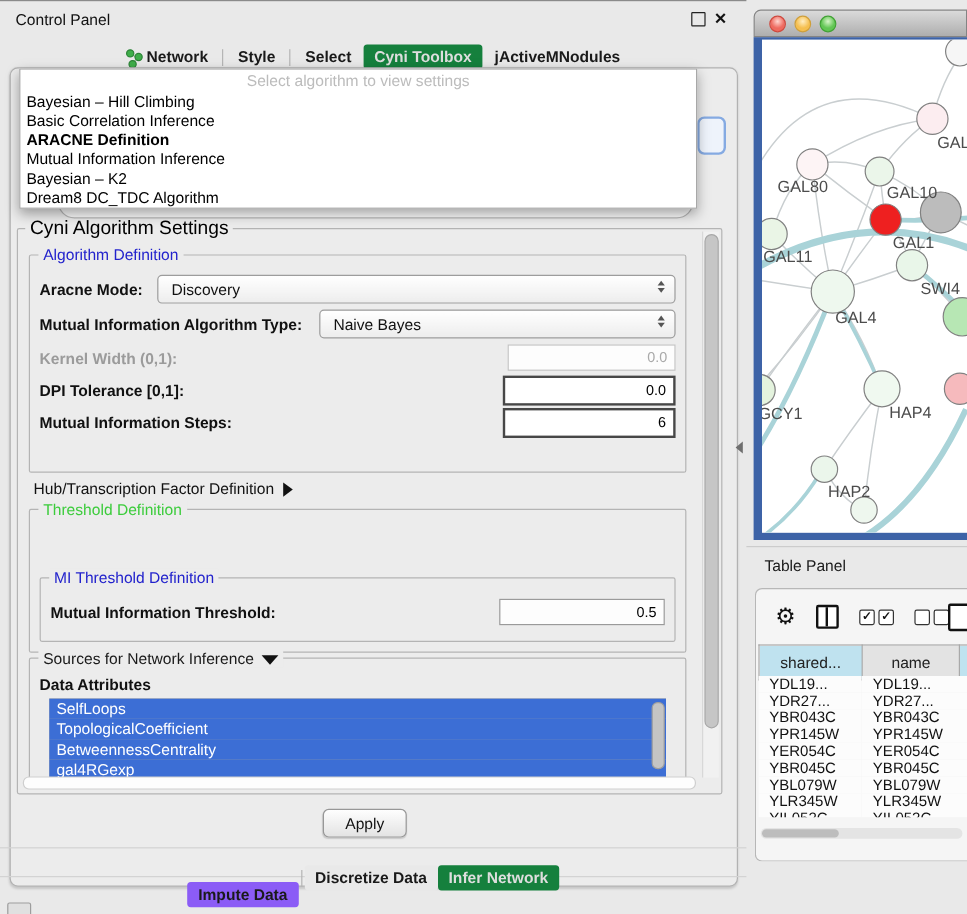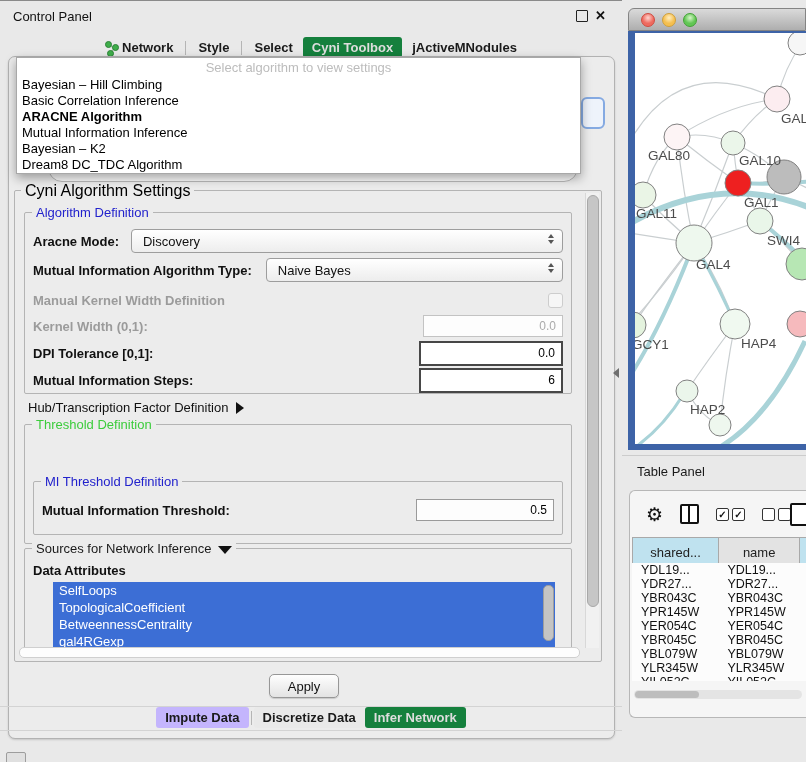--- a/index.html
+++ b/index.html
@@ -189,7 +189,7 @@
     <div class="popup-header">Select algorithm to view settings</div>
     <div class="popup-item">Bayesian – Hill Climbing</div>
     <div class="popup-item">Basic Correlation Inference</div>
-    <div class="popup-item bold">ARACNE Algorithm</div>
+    <div class="popup-item bold">ARACNE Definition</div>
     <div class="popup-item">Mutual Information Inference</div>
     <div class="popup-item">Bayesian – K2</div>
     <div class="popup-item">Dream8 DC_TDC Algorithm</div>

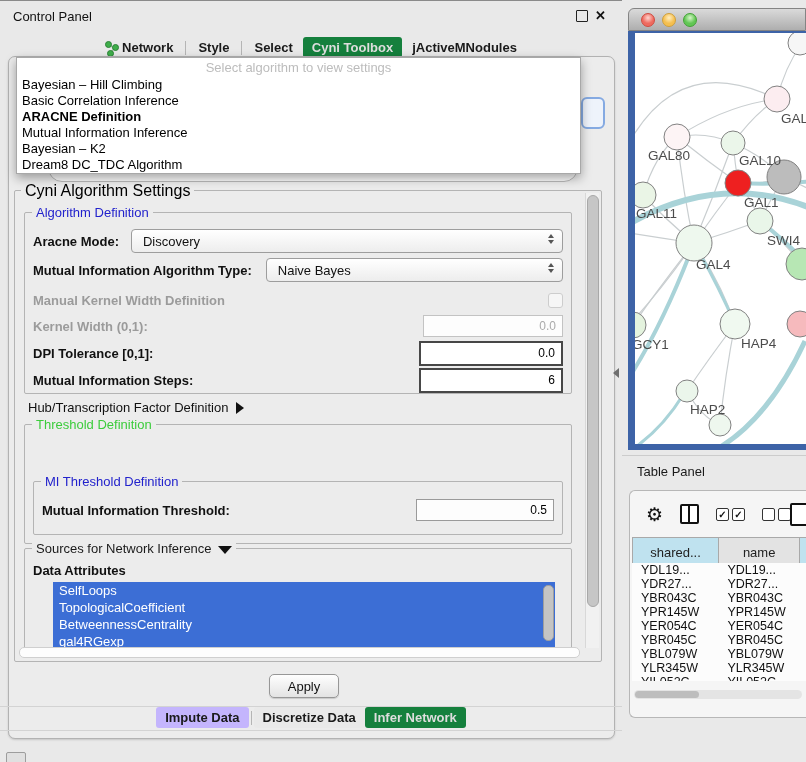--- a/index.html
+++ b/index.html
@@ -220,10 +220,6 @@
               <span class="tri-dn"></span>
             </span>
         </span>
-      </div>
-      <div class="row" style="margin-top:8px;height:20px;">
-        <span class="lbl dis">Manual Kernel Width Definition</span>
-        <span class="chk"></span>
       </div>
       <div class="row" style="margin-top:5px;height:22px;">
         <span class="lbl dis">Kernel Width (0,1):</span>

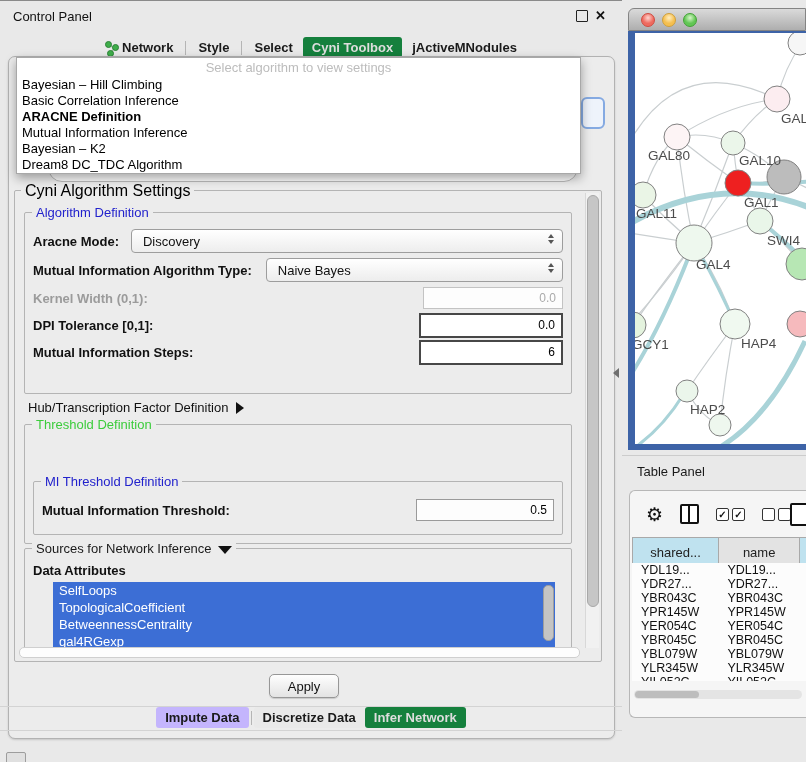--- a/index.html
+++ b/index.html
@@ -75,7 +75,7 @@
   .tri-down{width:0;height:0;border-left:7px solid transparent;border-right:7px solid transparent;
     border-top:8px solid #111;display:inline-block;vertical-align:middle;margin-left:6px;}
   .attr-title{font-size:13px;font-weight:bold;color:#111;margin:14px 0 4px 8px;}
-  .srclist{position:relative;margin:0 16px 0 28px;height:68px;background:#a3a3a3;overflow:hidden;}
+  .srclist{position:relative;margin:0 16px 0 16px;height:68px;background:#a3a3a3;overflow:hidden;}
   .srcitem{background:#3c6ed5;color:#fff;font-size:13px;height:17px;line-height:17px;padding-left:6px;}
   .srclist .vthumb{position:absolute;right:1px;top:3px;width:9px;height:54px;background:#c4c4c4;
     border:1px solid #9e9e9e;border-radius:5px;}

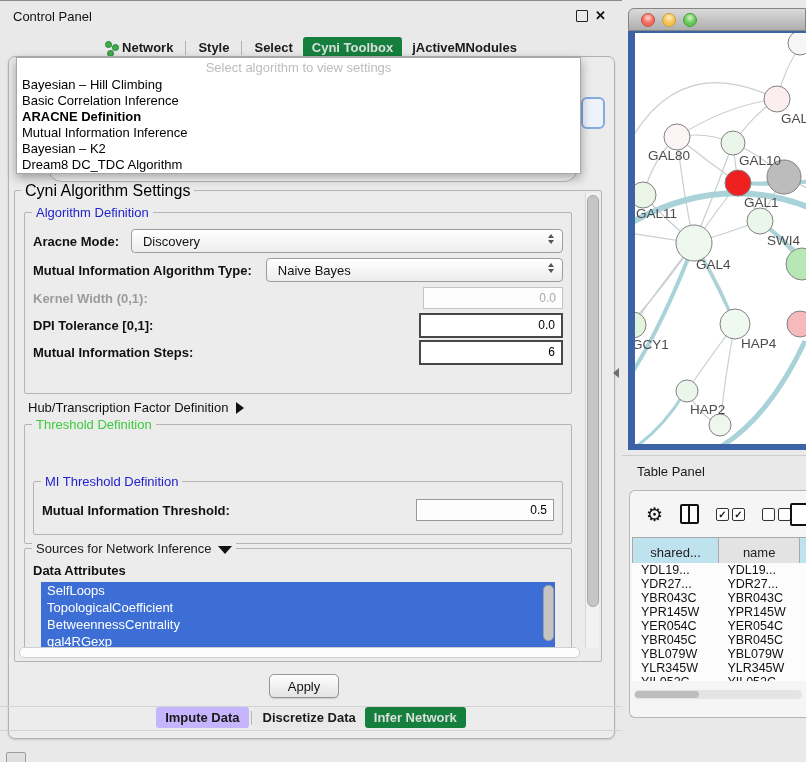--- a/index.html
+++ b/index.html
@@ -276,7 +276,7 @@
   <div class="hr-line" style="top:706px;"></div>
   <div class="hr-line" style="top:730px;"></div>
   <div class="bottom-tabs">
-    <span class="cp-tab" style="background:#c4b5fd;">
+    <span class="cp-tab" style="background:#8b5cf6;margin-top:28px;">
         <span>Impute Data</span>
       </span>
     <span class="tabsep"></span>

